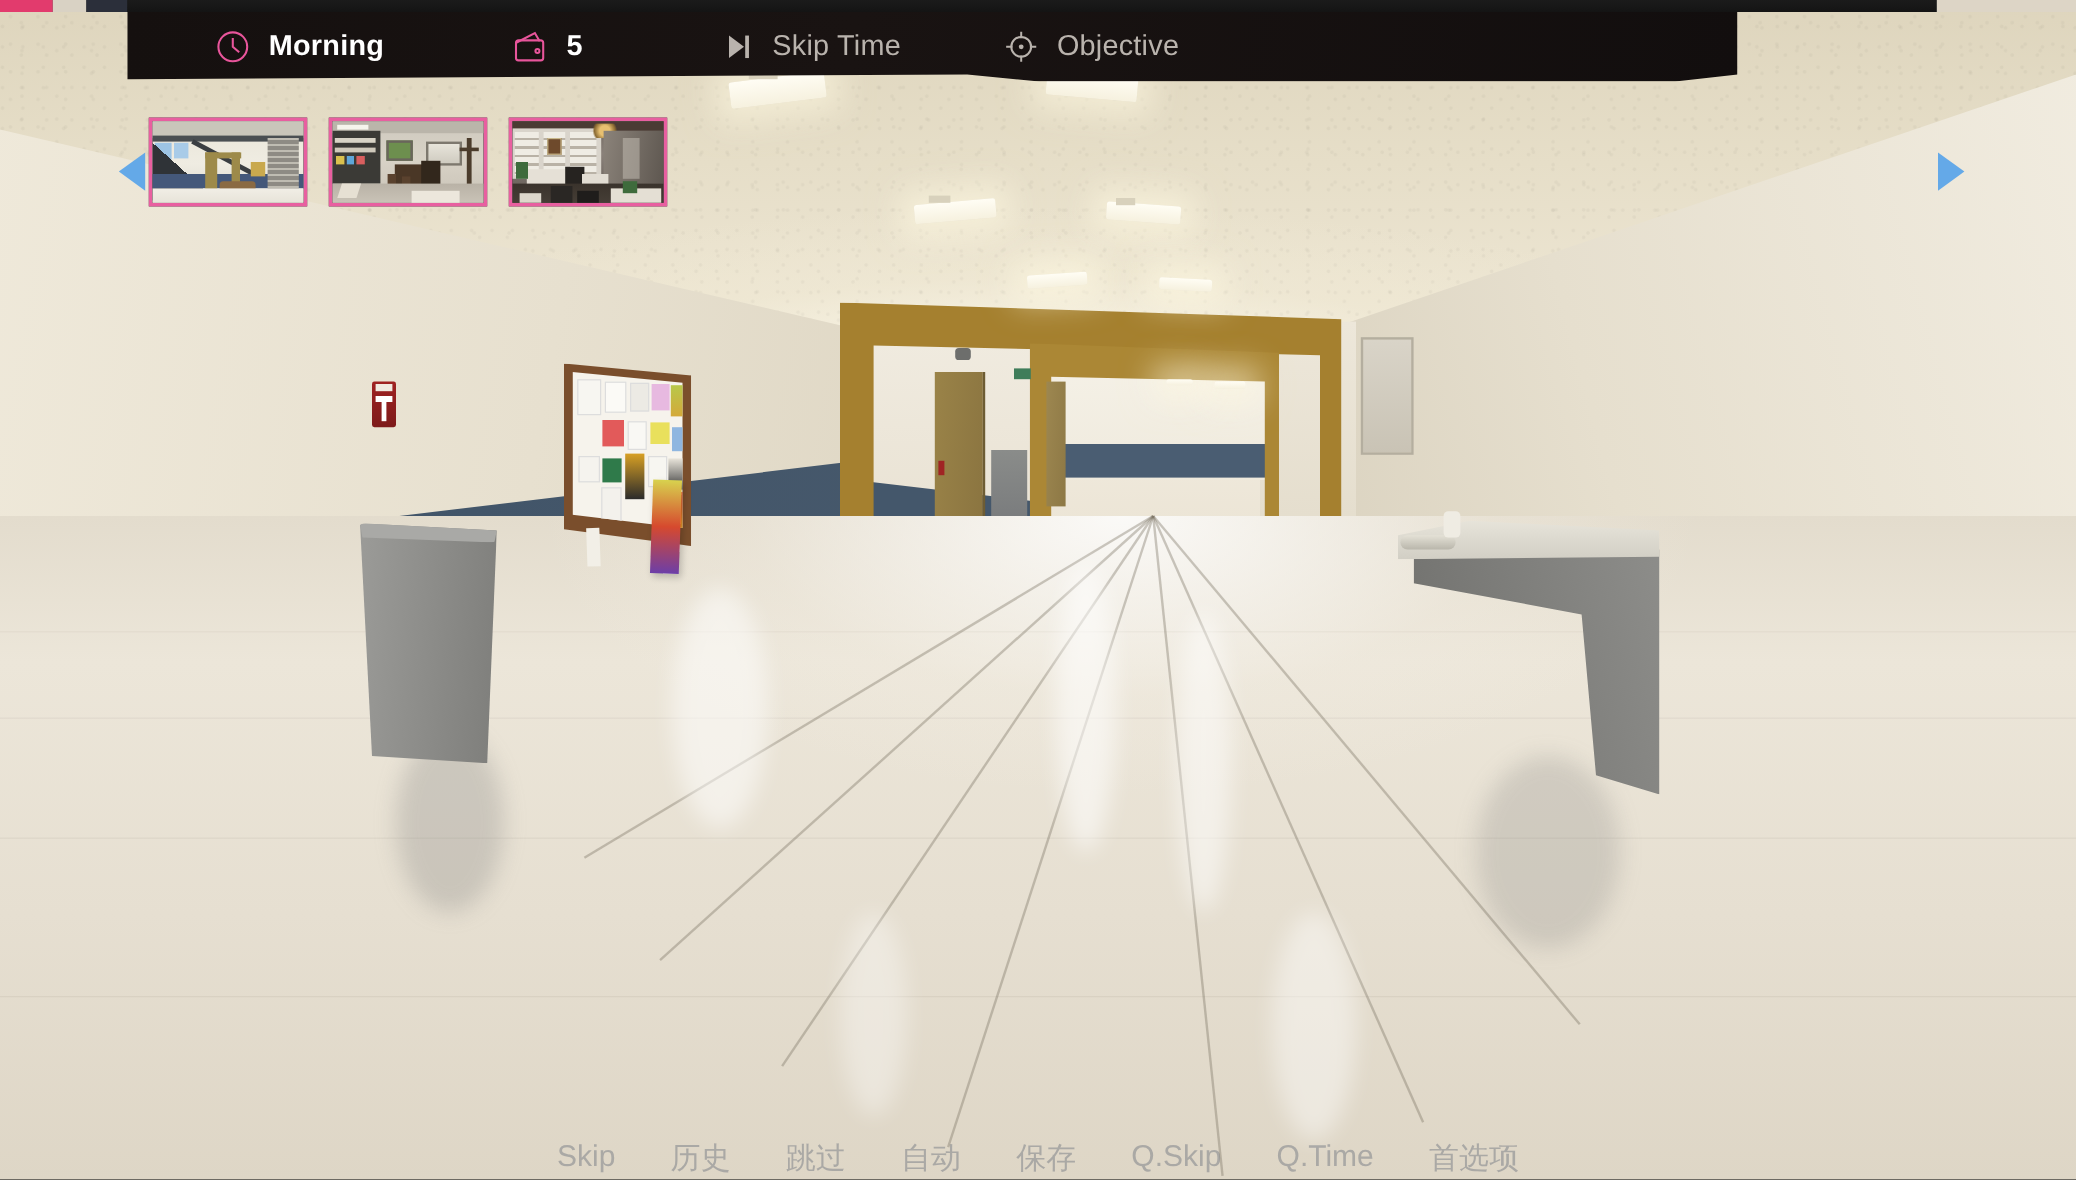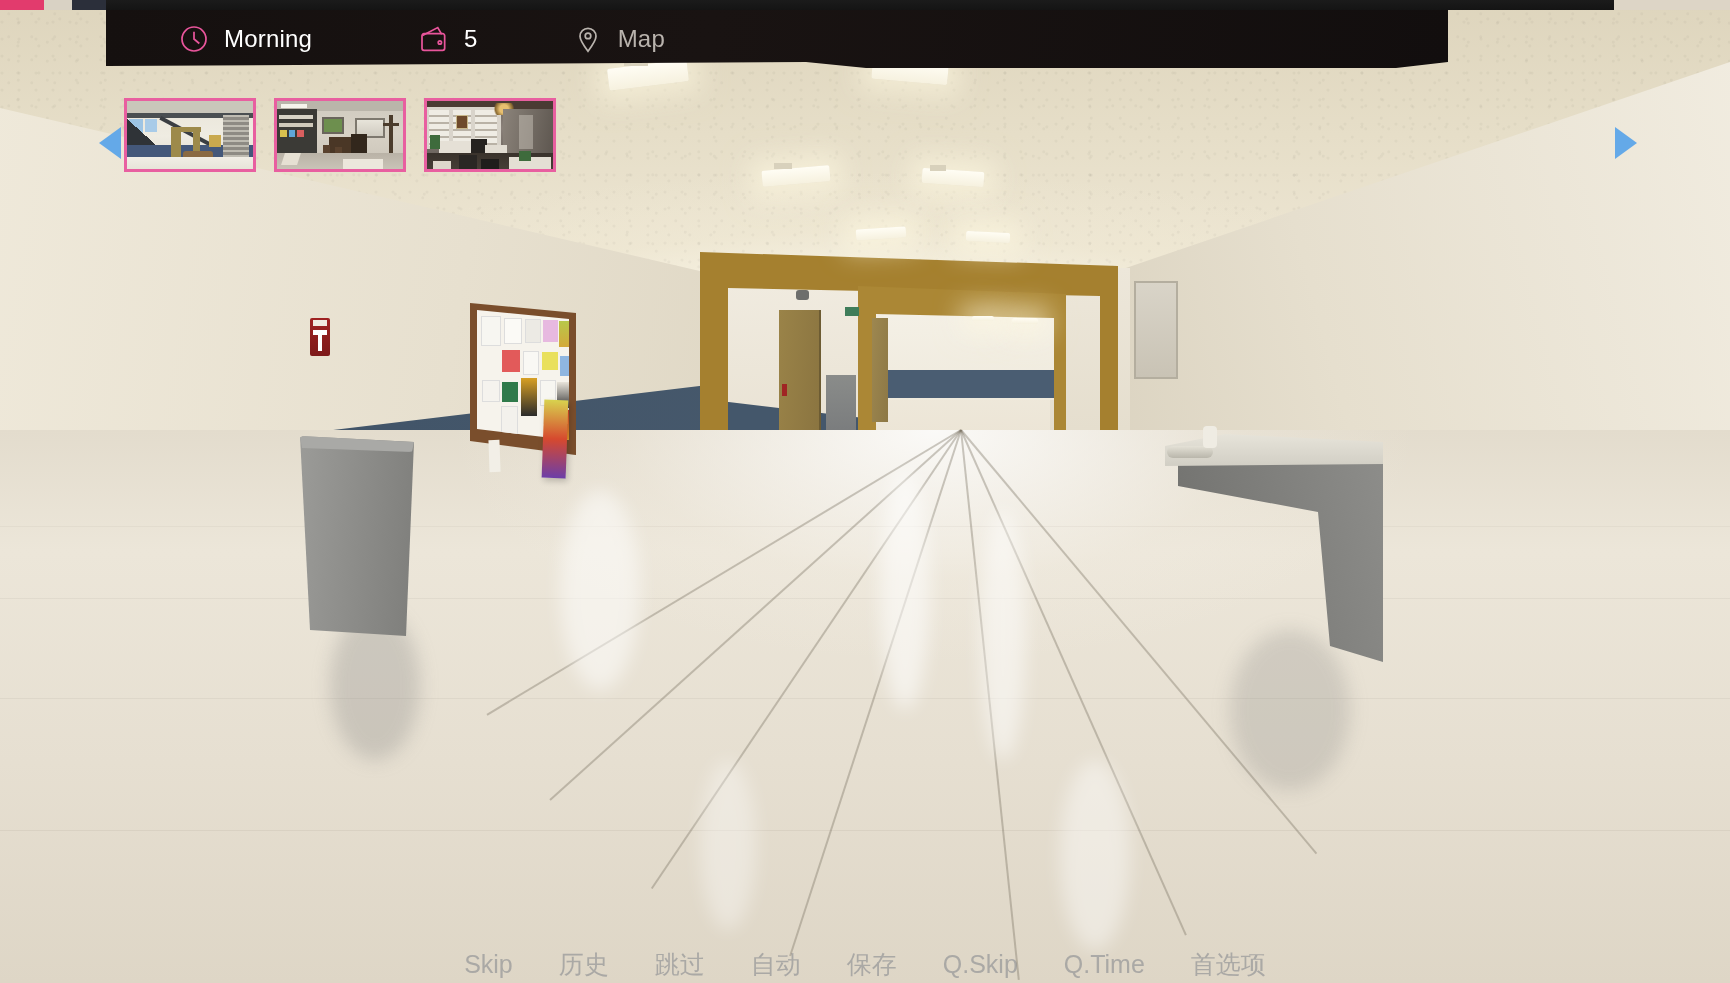--- a/index.html
+++ b/index.html
@@ -237,7 +237,7 @@
     height:58px; padding:0 14px; cursor:pointer; white-space:nowrap;
   }
   .hud-item .txt{ font-size:24px; letter-spacing:.2px; }
-  .hud-white .txt{ color:#ffffff; }
+  .hud-white .txt{ color:#ffffff;font-weight:bold; }
   .hud-grey .txt{ color:#b9b3ad; }
   .ico{ display:inline-flex; align-items:center; justify-content:center; }
   .ico svg{ display:block; }

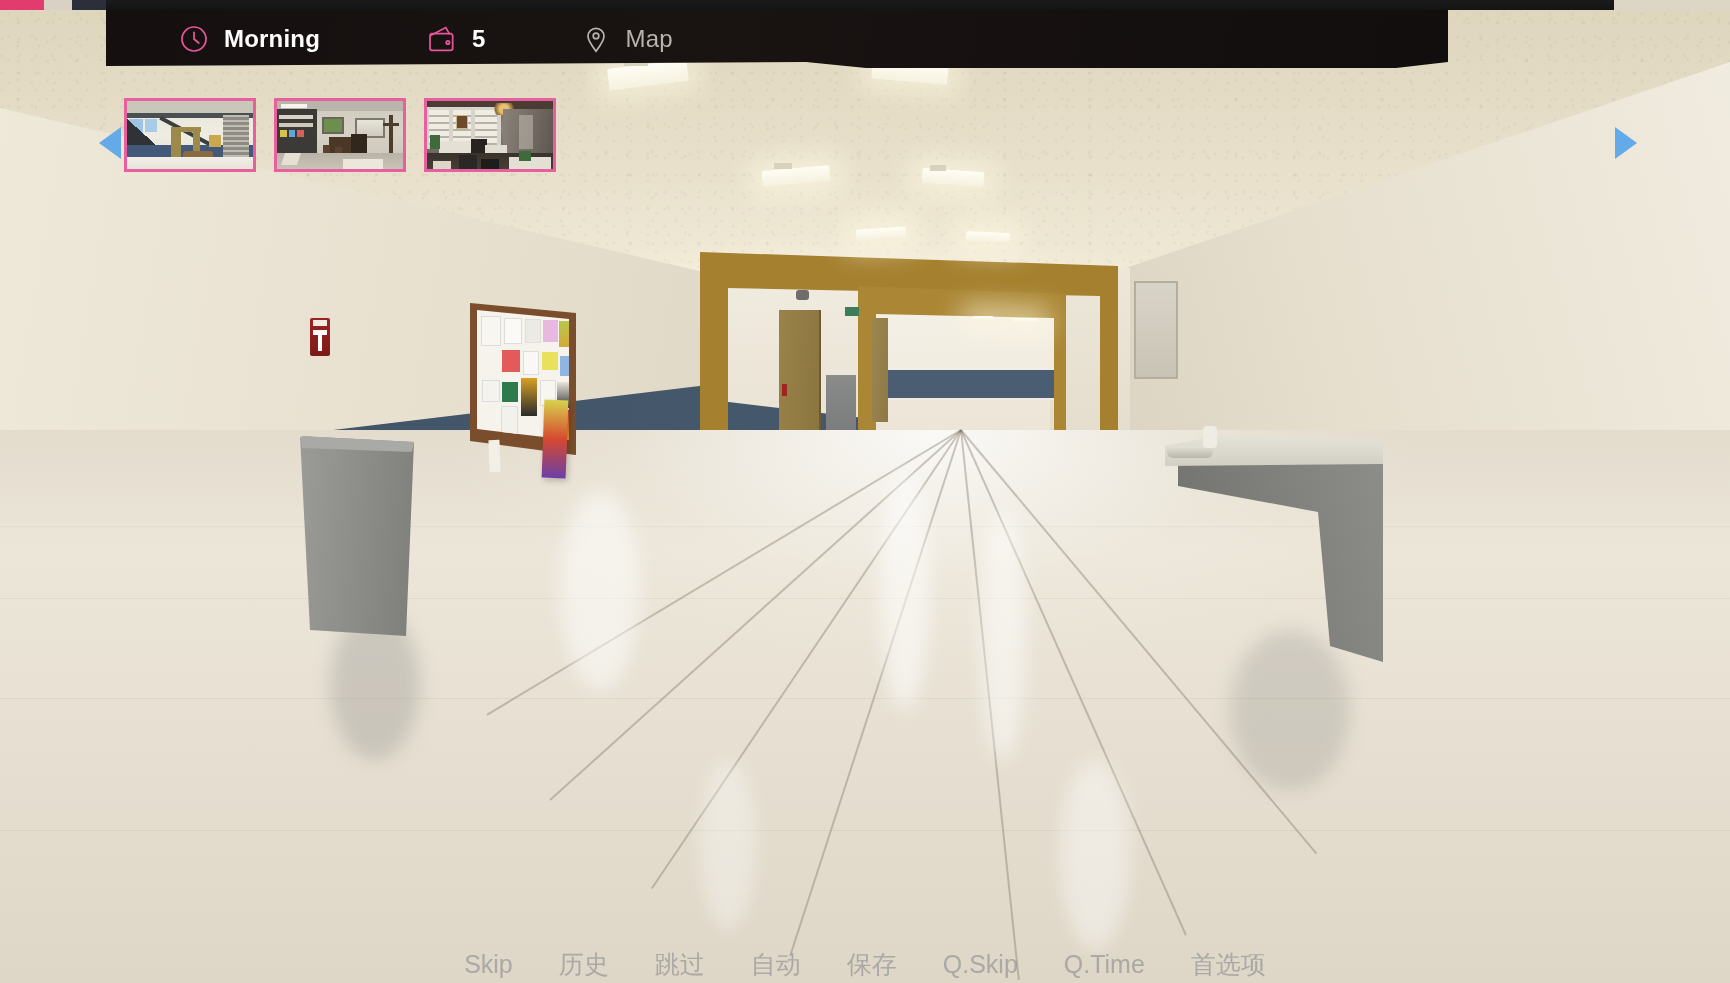--- a/index.html
+++ b/index.html
@@ -413,6 +413,15 @@
     </div>
 
 
+    <div class="hud-item hud-grey" style="margin-left:86px">
+      <span class="ico">
+        <svg width="30" height="30" viewBox="0 0 24 24" fill="#b9b3ad" stroke="none">
+          <path d="M6 4.5 16 12 6 19.5z"></path>
+            <rect x="16.8" y="4.5" width="2.5" height="15"></rect>
+        </svg>
+      </span>
+      <span class="txt">Skip Time</span>
+    </div>
 
 
     <div class="hud-item hud-grey" style="margin-left:66px">

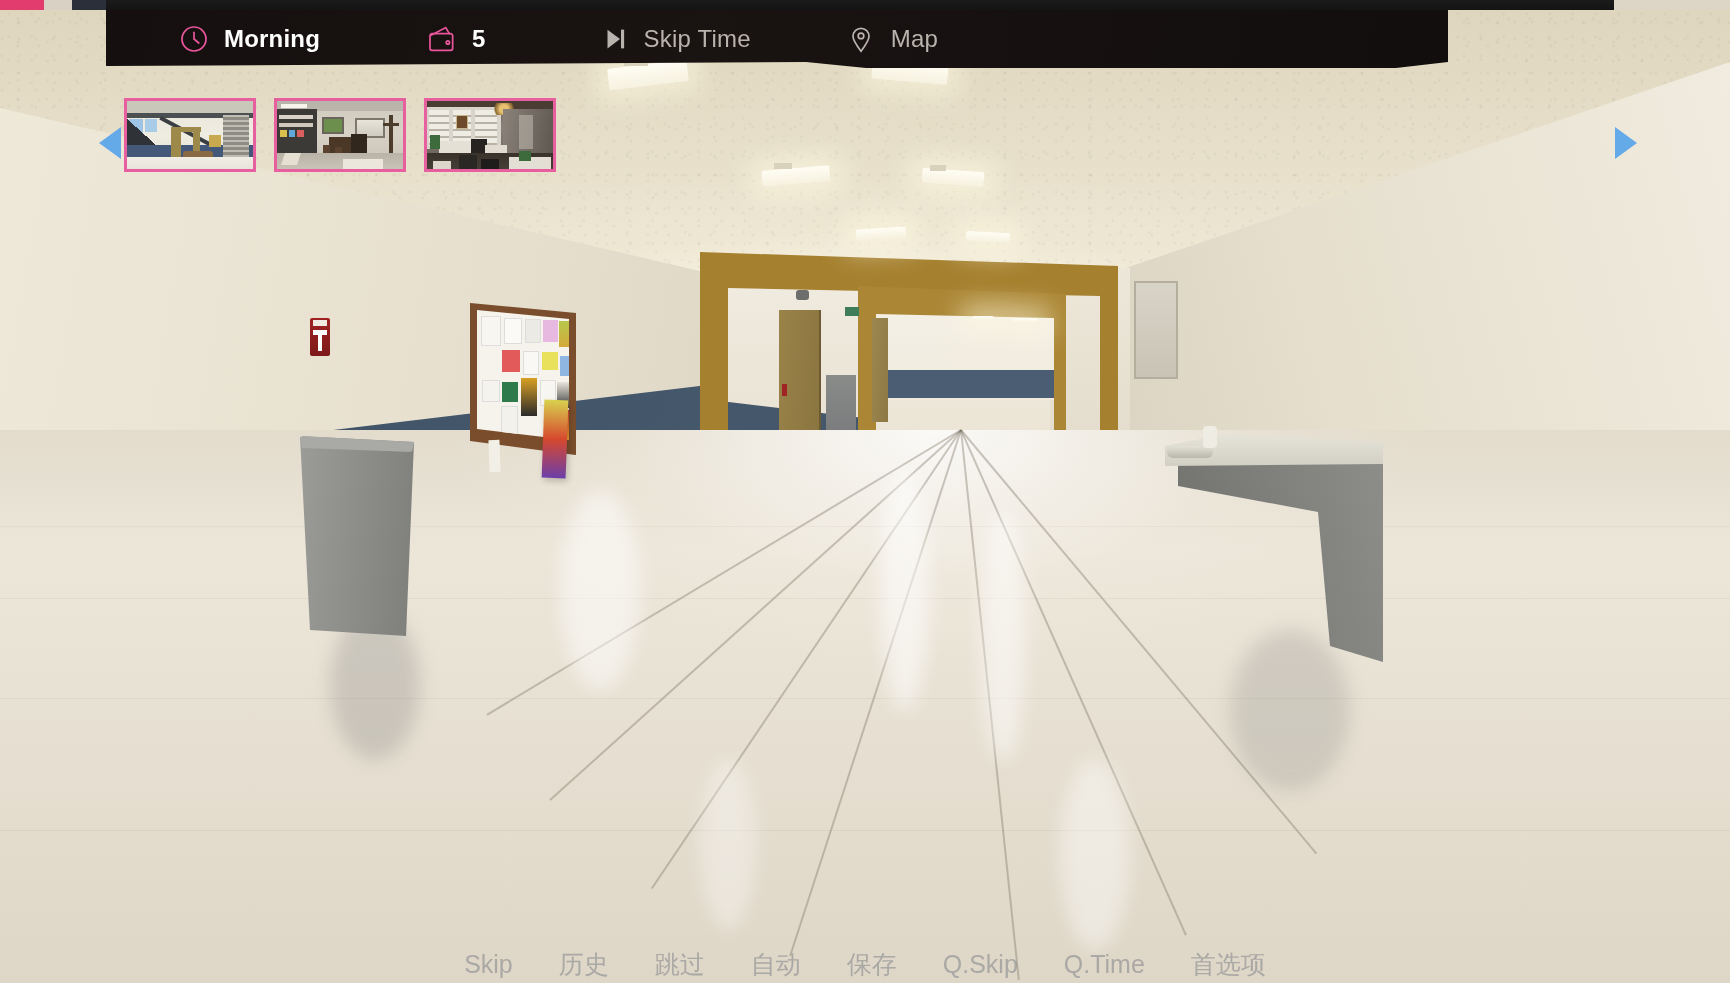--- a/index.html
+++ b/index.html
@@ -423,6 +423,16 @@
       <span class="txt">Skip Time</span>
     </div>
 
+    <div class="hud-item hud-grey" style="margin-left:56px">
+      <span class="ico">
+        <svg width="32" height="32" viewBox="0 0 24 24" fill="none" stroke="#b9b3ad" stroke-width="1.25">
+          <circle cx="12" cy="12" r="6.2"></circle>
+          <circle cx="12" cy="12" r="1.5" fill="#b9b3ad" stroke="none"></circle>
+          <path d="M12 2.6v4M12 17.4v4M2.6 12h4M17.4 12h4"></path>
+        </svg>
+      </span>
+      <span class="txt">Objective</span>
+    </div>
 
     <div class="hud-item hud-grey" style="margin-left:66px">
       <span class="ico">

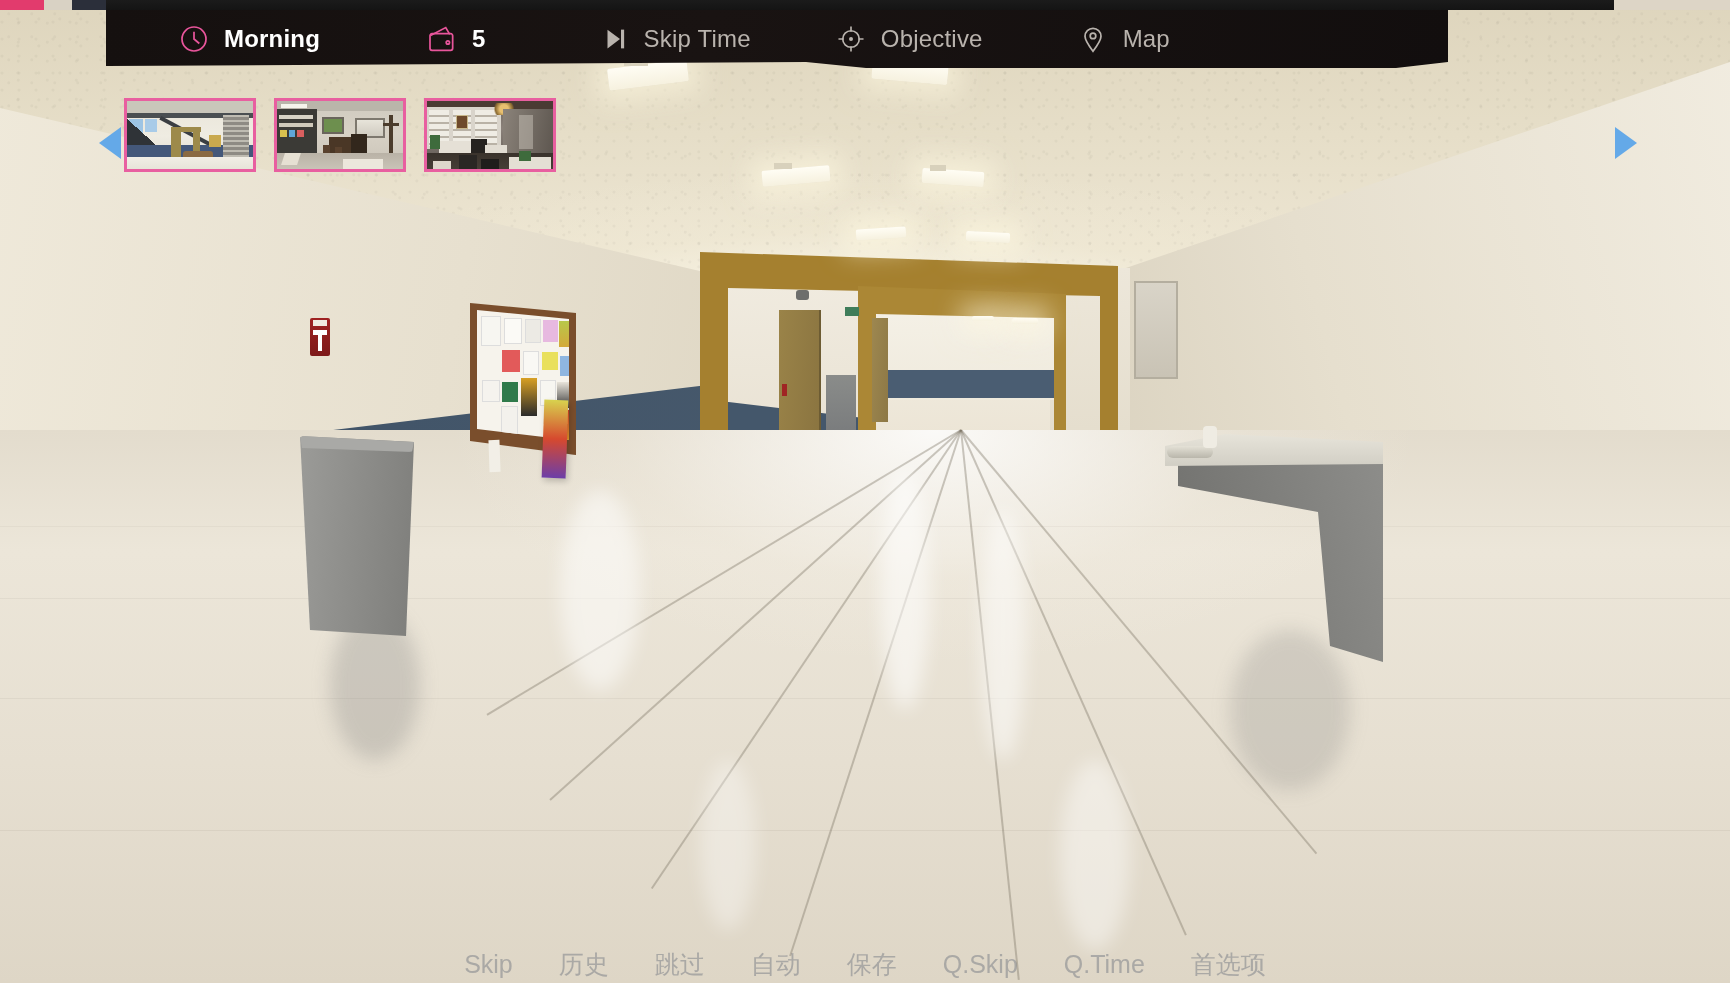--- a/index.html
+++ b/index.html
@@ -434,15 +434,6 @@
       <span class="txt">Objective</span>
     </div>
 
-    <div class="hud-item hud-grey" style="margin-left:66px">
-      <span class="ico">
-        <svg width="32" height="32" viewBox="0 0 24 24" fill="none" stroke="#b9b3ad" stroke-width="1.3">
-          <path d="M12 21.2c3.8-5 6-8 6-11.2a6 6 0 1 0-12 0c0 3.2 2.2 6.2 6 11.2z"></path>
-          <circle cx="12" cy="9.7" r="2.1"></circle>
-        </svg>
-      </span>
-      <span class="txt">Map</span>
-    </div>
   </div>
 
   <div class="navarrow" id="nav-left"></div>

